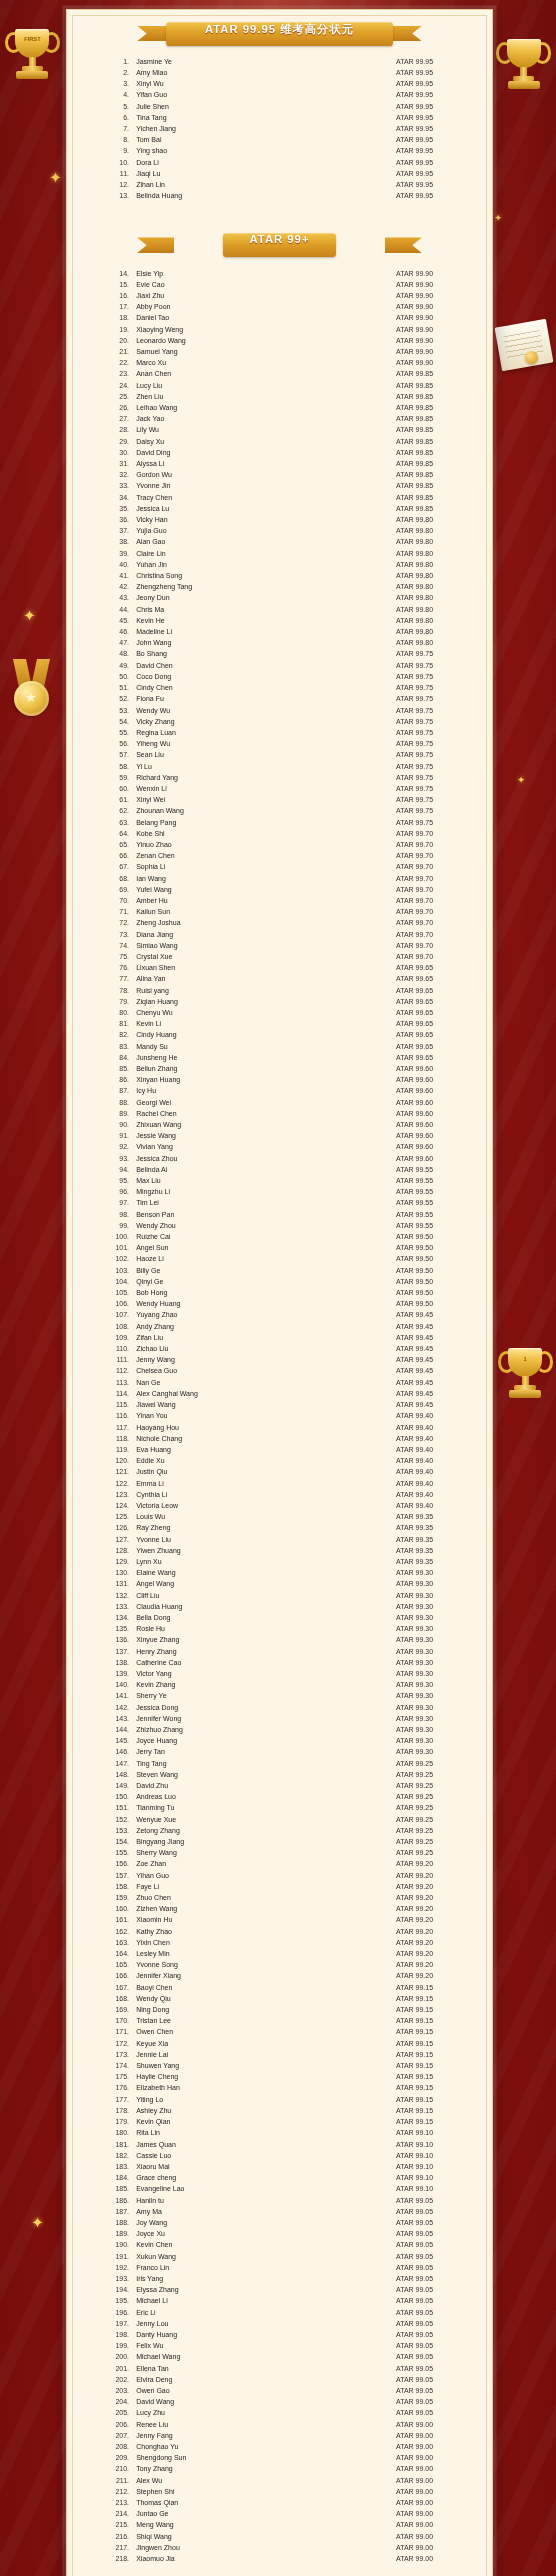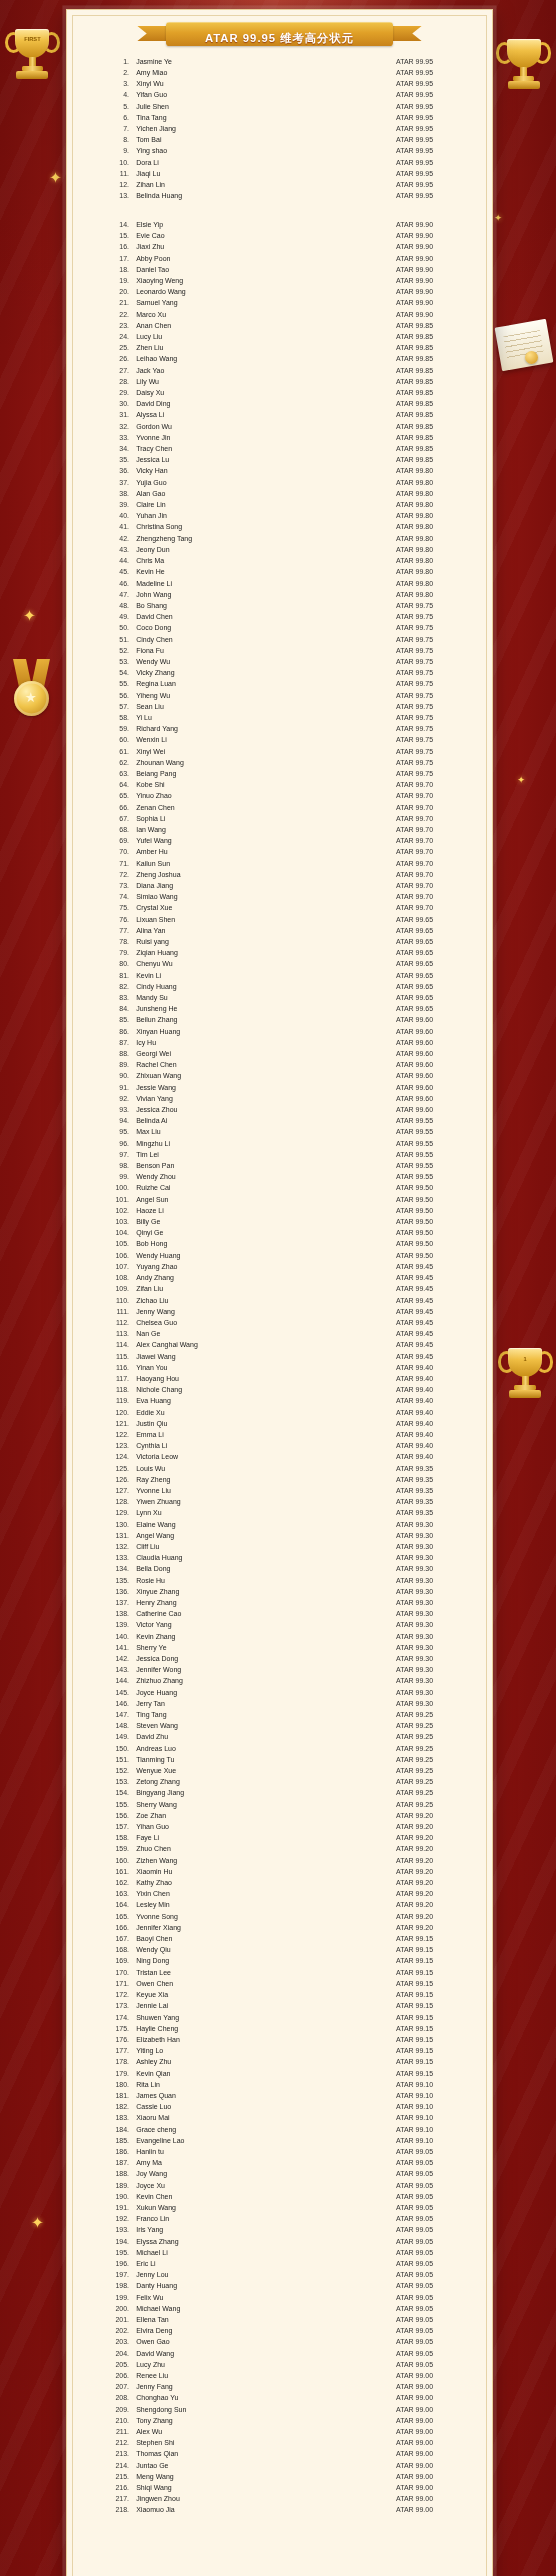--- a/index.html
+++ b/index.html
@@ -71,7 +71,7 @@
     border-radius: 3.1px;
     box-shadow: inset 0 0.5px 0 rgba(255,255,255,0.6), 0 1px 2.1px rgba(0,0,0,0.25);
     display: flex;
-    align-items: flex-end;
+    align-items: flex-start;
     justify-content: center;
   }
   .banner .plate-text {

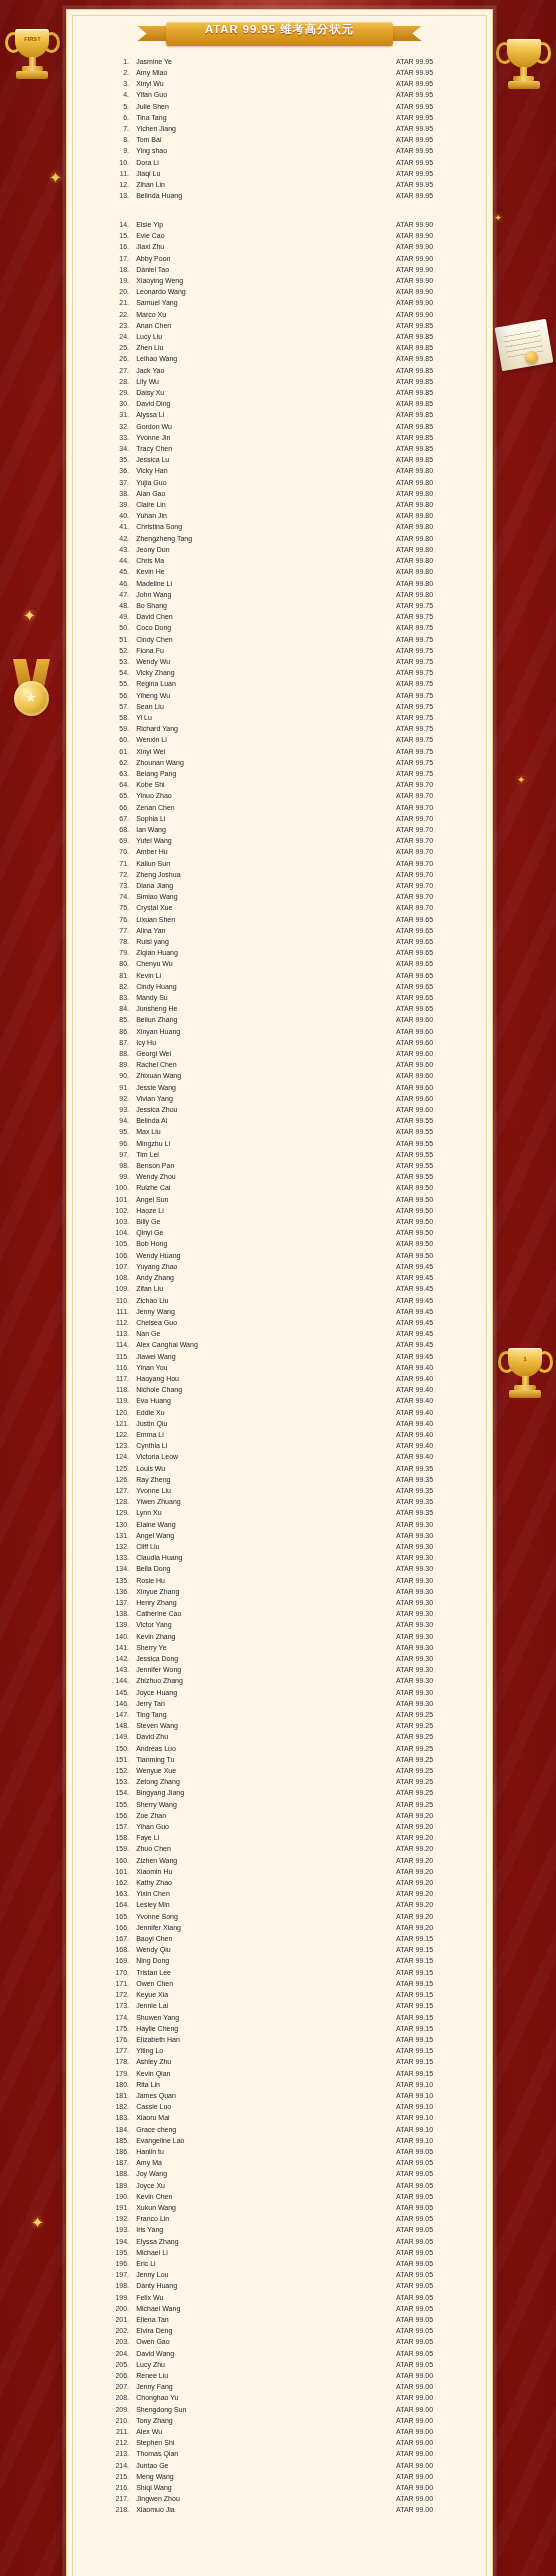--- a/index.html
+++ b/index.html
@@ -341,6 +341,15 @@
       </div>
     </div>
 
+  <div class="banner-wrap second">
+    <div class="banner">
+      <div class="tail-l"></div>
+      <div class="tail-r"></div>
+      <div class="plate" style="left:88px; right:88px;">
+        <span class="plate-text">ATAR 99+</span>
+      </div>
+    </div>
+  </div>
 
   <div class="list" id="list-99plus">
       <div class="row">

